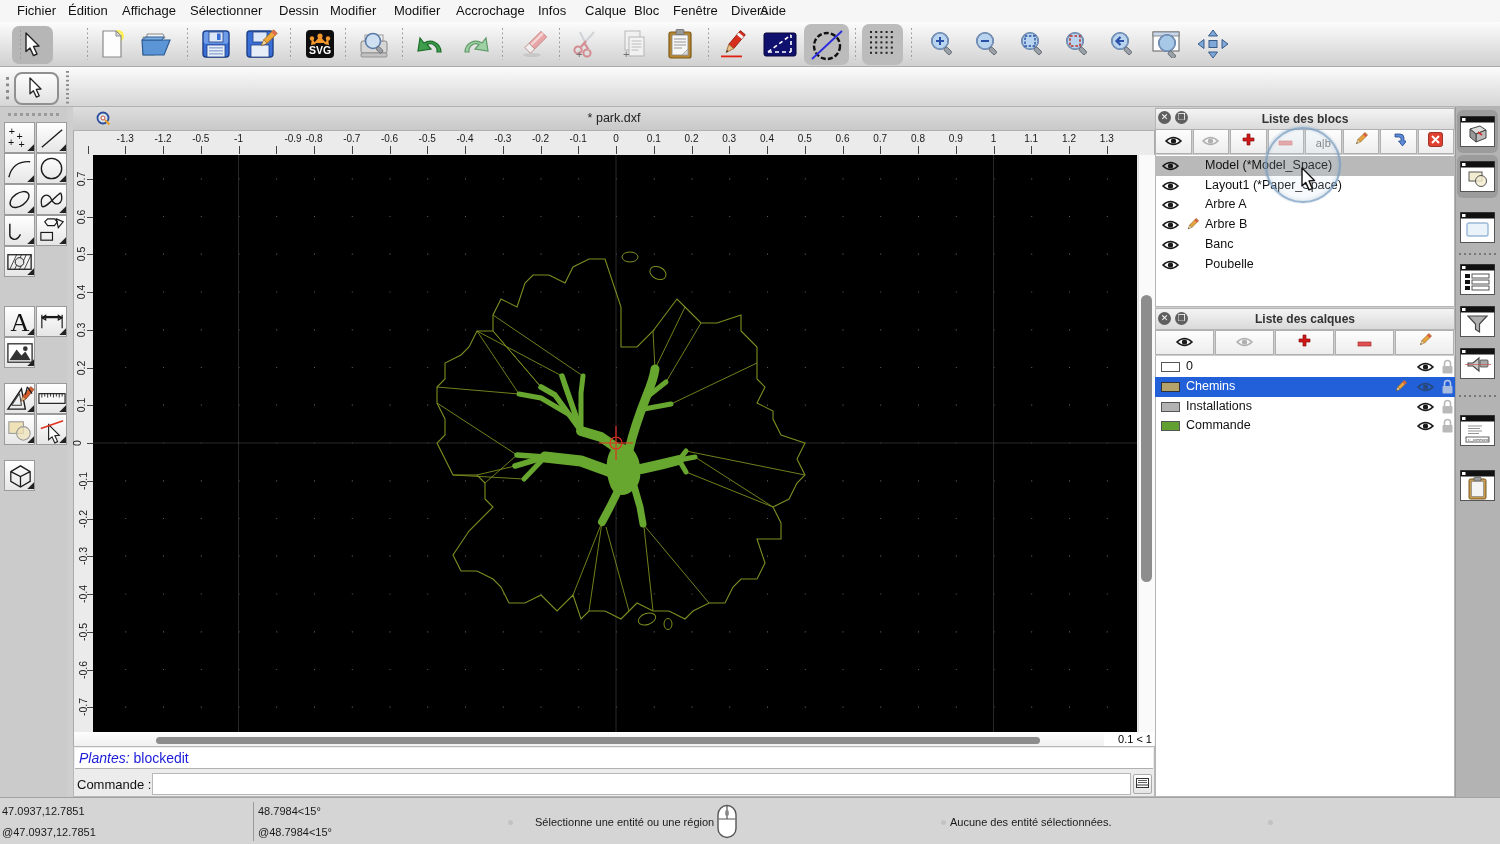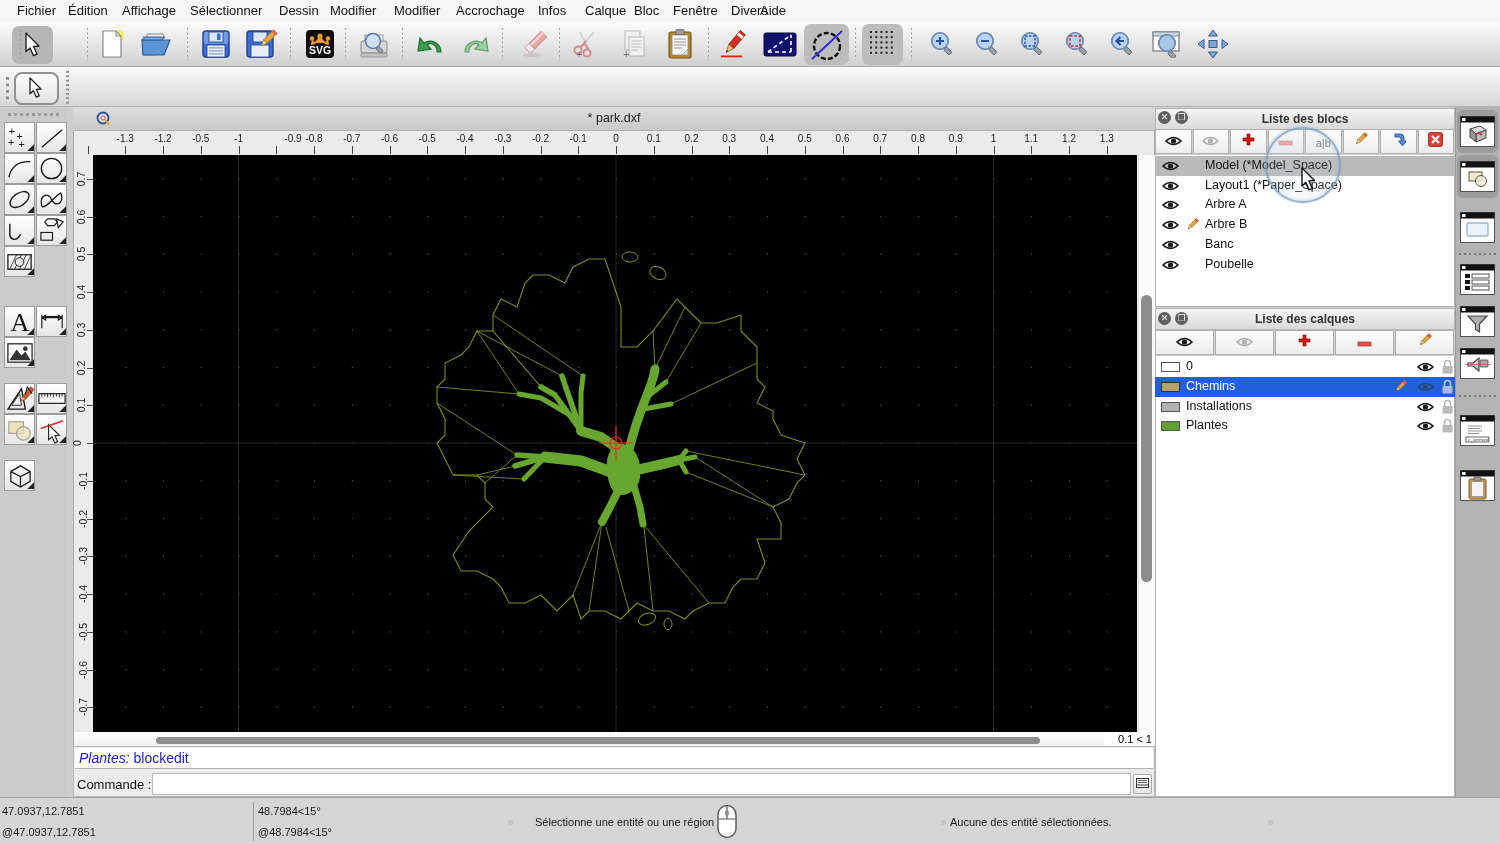--- a/index.html
+++ b/index.html
@@ -784,7 +784,7 @@
   </div>
 <div class="crow" style="top:416.40000000000003px">
     <span style="position:absolute;left:6px;top:5px;width:19px;height:10px;background:#62a032;border:1px solid #555"></span>
-    <span style="position:absolute;left:31px;top:2px">Plantes</span>
+    <span style="position:absolute;left:31px;top:2px">Commande</span>
 <span style="position:absolute;left:262px;top:4px"><svg width="17" height="12" viewBox="0 0 17 12">
         <path d="M1 6 Q8.5 -1 16 6 Q8.5 13 1 6 Z" fill="none" stroke="#1a1a1a" stroke-width="1.6"></path>
         <circle cx="8.5" cy="6" r="2.6" fill="#1a1a1a"></circle>

